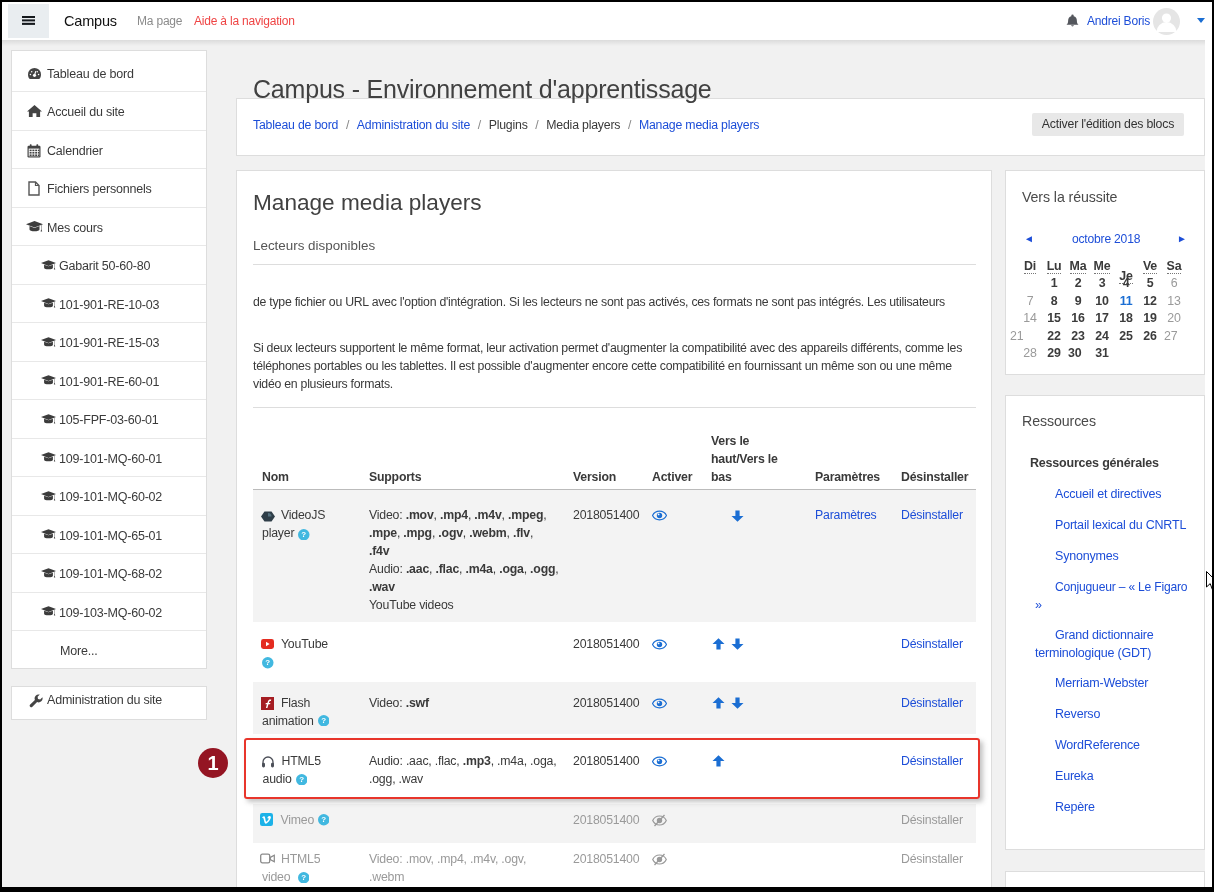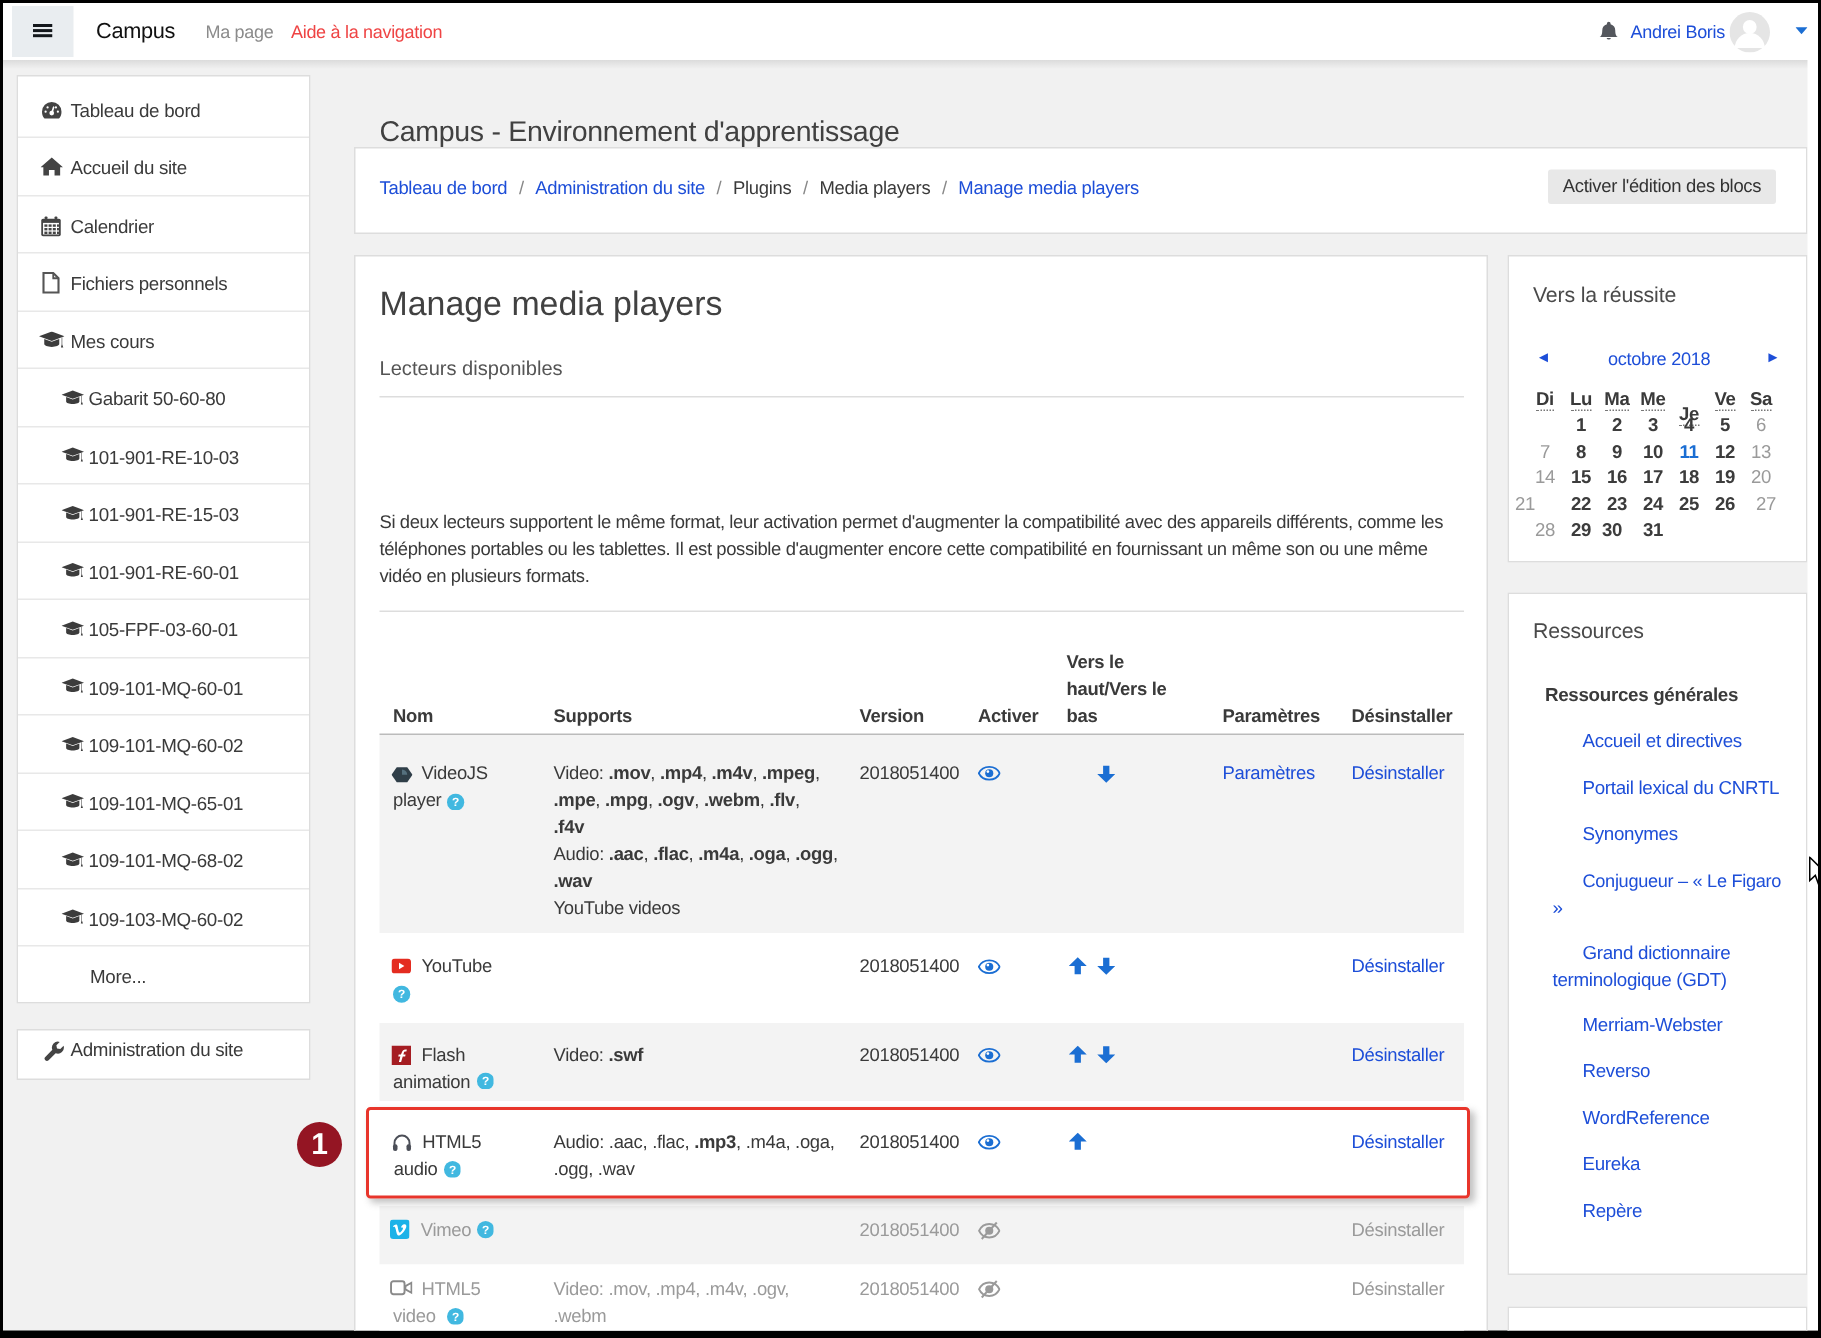--- a/index.html
+++ b/index.html
@@ -133,7 +133,7 @@
   <div id="badge" style="position:absolute;left:196px;top:746px;width:30px;height:30px;border-radius:50%;background:#941523;color:#fff;font-size:20px;font-weight:bold;text-align:center;line-height:30px;">1</div>
 
   <div id="headercard" class="card" style="left:234px;top:96px;width:969px;height:58px;"></div>
-  <div class="t" style="left:251px;top:70px;font-size:19px;line-height:34px;font-weight:300;color:#414141;">Campus - Environnement d'apprentissage</div>
+  <div class="t" style="left:251px;top:70px;font-size:25px;line-height:34px;font-weight:300;color:#414141;">Campus - Environnement d'apprentissage</div>
   <div class="t" style="left:251px;top:113.5px;font-size:12.3px;"><span class="lk">Tableau de bord</span><span style="color:#888;margin:0 4.5px;"> / </span><span class="lk">Administration du site</span><span style="color:#888;margin:0 4.5px;"> / </span><span style="color:#3a3a3a;">Plugins</span><span style="color:#888;margin:0 4.5px;"> / </span><span style="color:#3a3a3a;">Media players</span><span style="color:#888;margin:0 4.5px;"> / </span><span class="lk">Manage media players</span></div>
   <div class="t" style="left:1030px;top:111px;width:152px;height:23px;background:#e8e8e8;border-radius:2px;text-align:center;font-size:12.3px;line-height:23px;color:#333;">Activer l'édition des blocs</div>
 

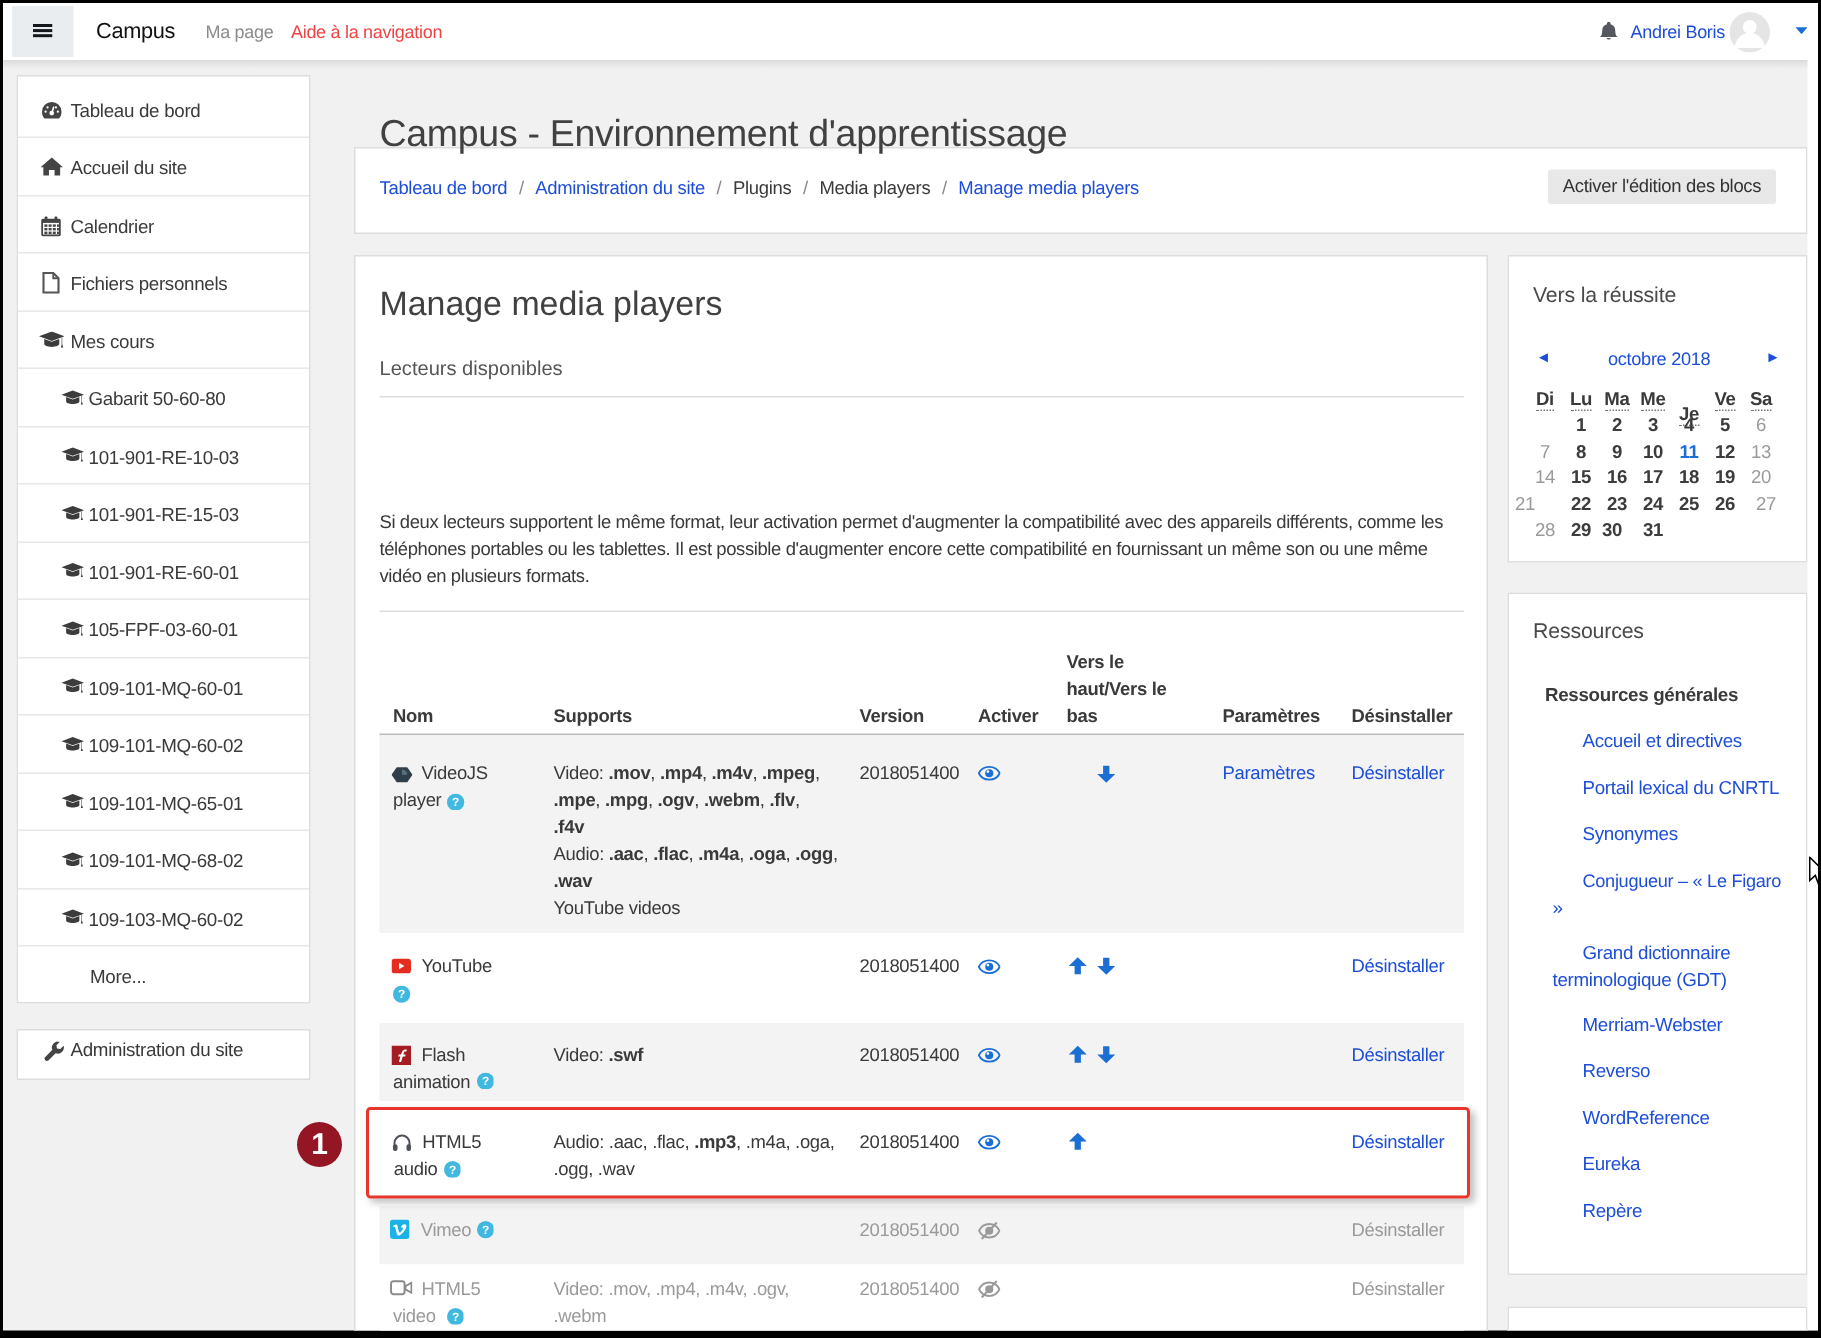--- a/index.html
+++ b/index.html
@@ -141,6 +141,7 @@
   <div class="t" style="left:251px;top:187px;font-size:22.6px;line-height:28px;font-weight:300;color:#414141;letter-spacing:0;">Manage media players</div>
   <div class="t" style="left:251px;top:233.5px;font-size:13.4px;letter-spacing:0;line-height:20px;color:#555;">Lecteurs disponibles</div>
   <div class="hl" style="left:251px;top:261.5px;width:723px;"></div>
+  <div class="t p" style="left:251px;top:291px;">de type fichier ou URL avec l'option d'intégration. Si les lecteurs ne sont pas activés, ces formats ne sont pas intégrés. Les utilisateurs</div>
   <div class="t p" style="left:251px;top:337px;">Si deux lecteurs supportent le même format, leur activation permet d'augmenter la compatibilité avec des appareils différents, comme les</div>
   <div class="t p" style="left:251px;top:355px;">téléphones portables ou les tablettes. Il est possible d'augmenter encore cette compatibilité en fournissant un même son ou une même</div>
   <div class="t p" style="left:251px;top:373px;">vidéo en plusieurs formats.</div>

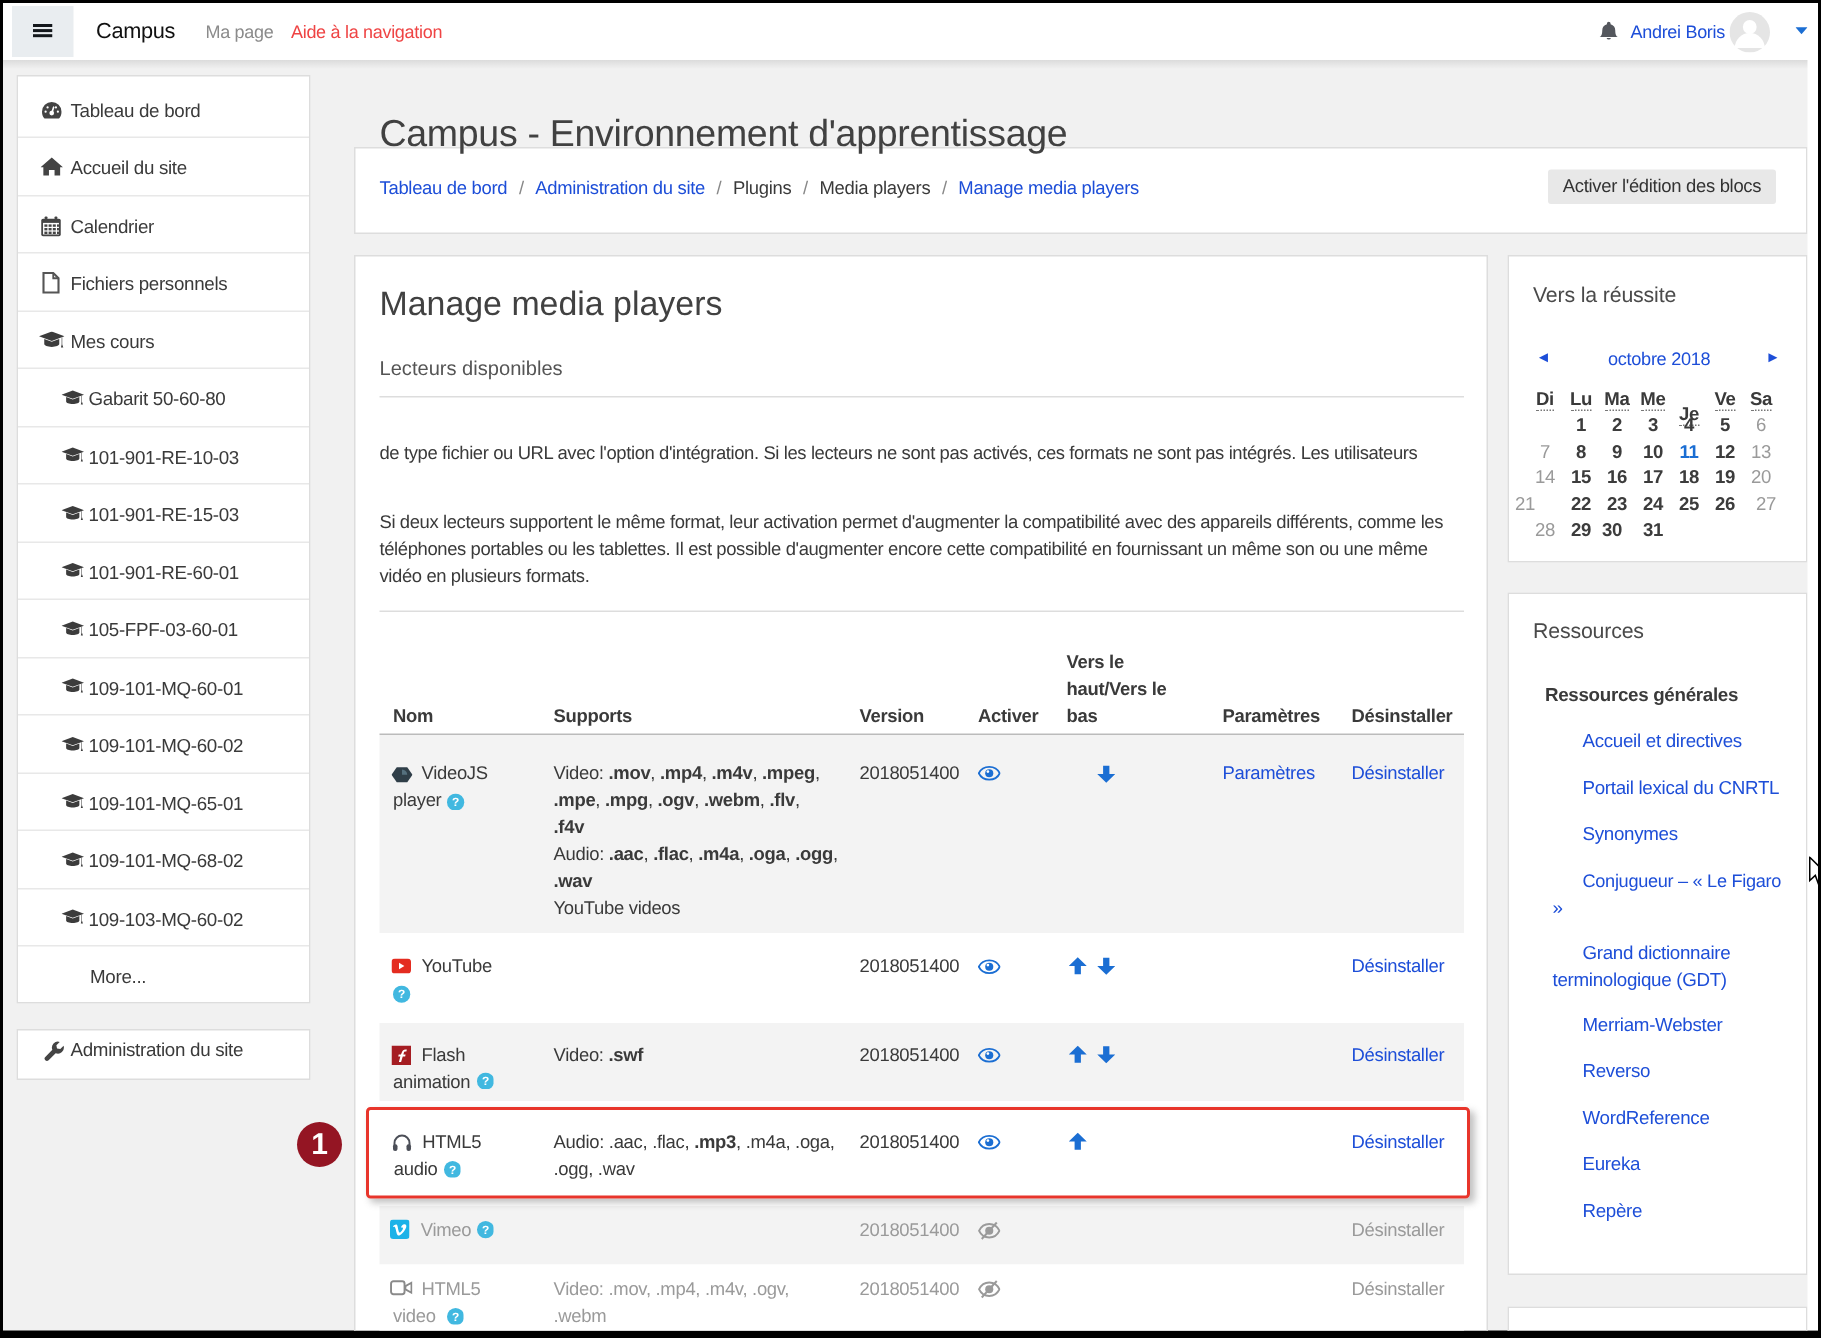--- a/index.html
+++ b/index.html
@@ -267,7 +267,7 @@
     <div class="t b" style="left:1090px;top:324.5px;width:20px;text-align:center;font-size:12.4px;color:#3c3c3c;">24</div>
     <div class="t b" style="left:1114px;top:324.5px;width:20px;text-align:center;font-size:12.4px;color:#3c3c3c;">25</div>
     <div class="t b" style="left:1138px;top:324.5px;width:20px;text-align:center;font-size:12.4px;color:#3c3c3c;">26</div>
-    <div class="t" style="left:1162px;top:324.5px;width:20px;text-align:right;font-size:12.4px;color:#9a9a9a;">27</div>
+    <div class="t" style="left:1162px;top:324.5px;width:20px;text-align:left;font-size:12.4px;color:#9a9a9a;">27</div>
     <div class="t" style="left:1018px;top:342px;width:20px;text-align:center;font-size:12.4px;color:#9a9a9a;">28</div>
     <div class="t b" style="left:1042px;top:342px;width:20px;text-align:center;font-size:12.4px;color:#3c3c3c;">29</div>
     <div class="t b" style="left:1066px;top:342px;width:20px;text-align:left;font-size:12.4px;color:#3c3c3c;">30</div>

